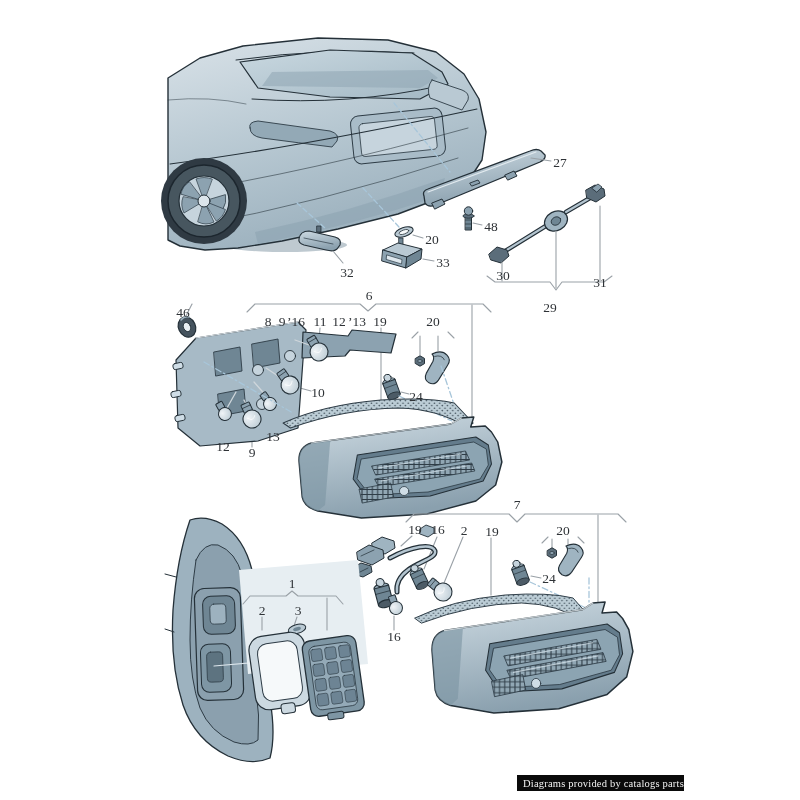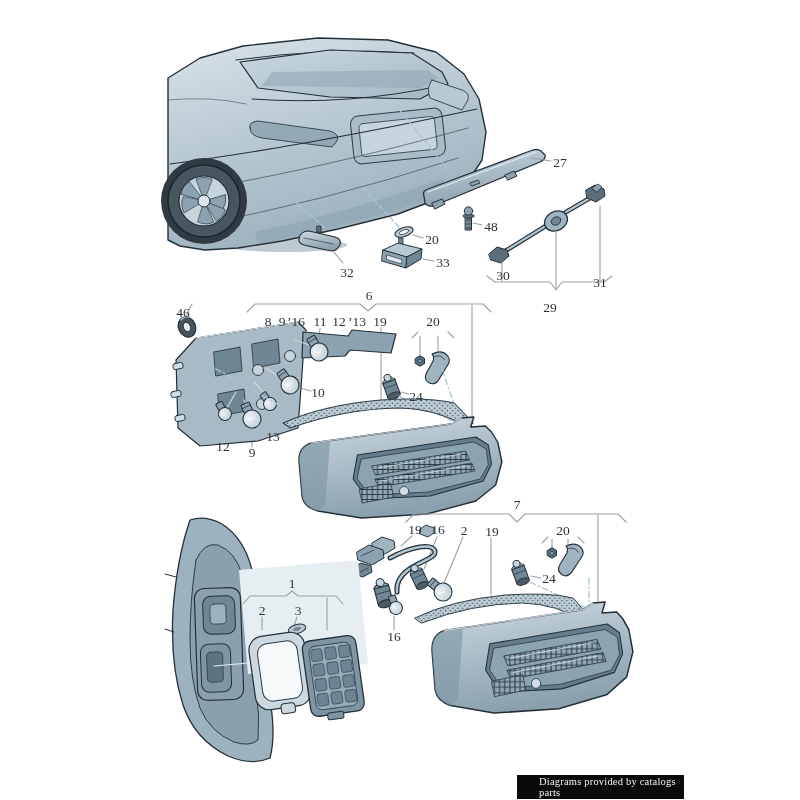--- a/index.html
+++ b/index.html
@@ -9,8 +9,8 @@
   svg path,svg line,svg rect,svg ellipse,svg circle,svg polyline{stroke-linejoin:round;stroke-linecap:round;}
   .lbl{position:absolute;transform:translate(-50%,-50%);font-size:13.5px;color:#2e3236;
        white-space:nowrap;line-height:1;}
-  .badge{position:absolute;left:517px;top:775px;width:167px;height:24px;background:#0a0a0a;
-         color:#f2f2f2;font-size:10.5px;display:flex;align-items:center;padding-left:22px;
+  .badge{position:absolute;left:517px;top:775px;width:167px;height:16px;background:#0a0a0a;
+         color:#f2f2f2;font-size:10.5px;display:flex;align-items:center;padding-left:6px;
          box-sizing:border-box;letter-spacing:.2px;}
 </style>
 </head>

